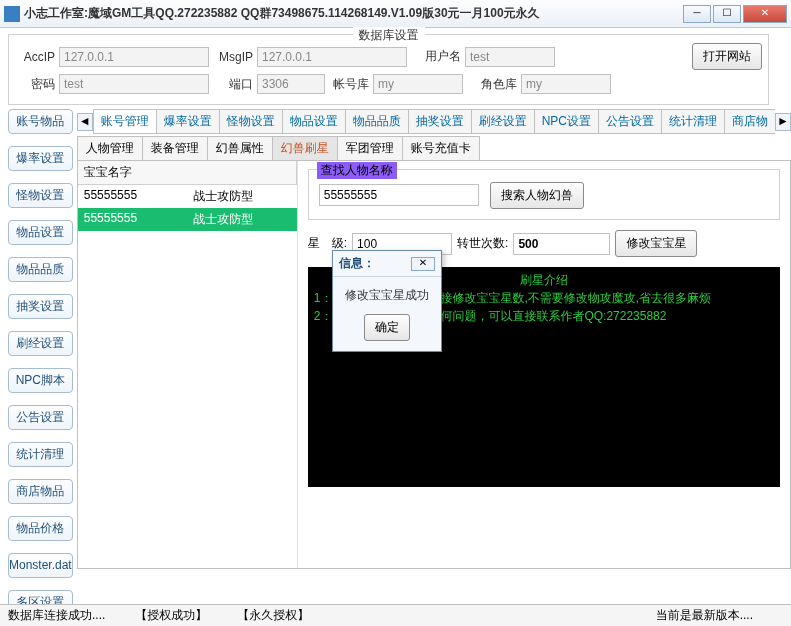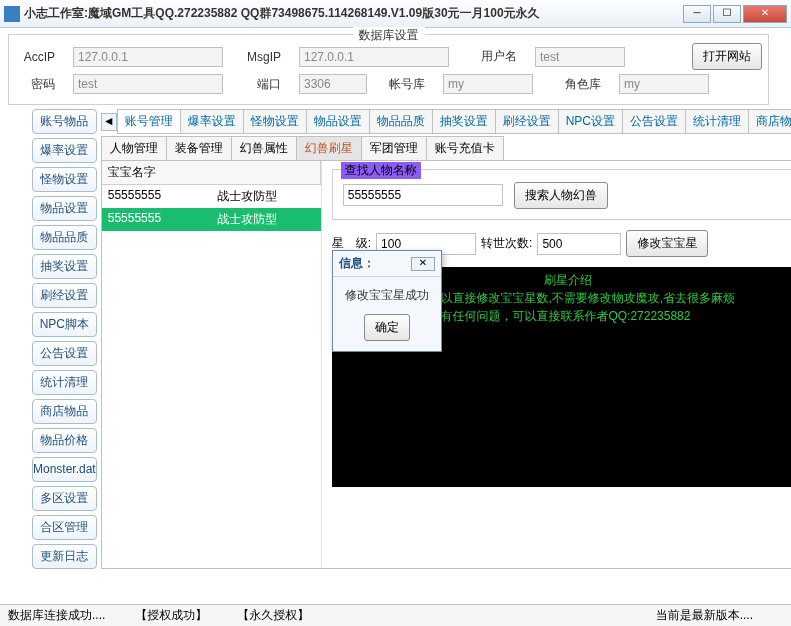--- a/index.html
+++ b/index.html
@@ -11,7 +11,7 @@
 .wbtn.close { background: linear-gradient(#e87a6e,#c84a3a); color: #fff; width: 44px; }
 .groupbox { border: 1px solid #d0d0d0; margin: 6px 22px 2px 8px; padding: 8px 6px 6px 6px; position: relative; }
 .gb-title { position: absolute; top: -8px; left: 50%; transform: translateX(-50%); background: #fff; padding: 0 6px; color: #333; }
-.cfg-row { display: flex; align-items: center; gap: 18px; margin-bottom: 4px; }
+.cfg-row { display: flex; align-items: center; gap: 4px; margin-bottom: 4px; }
 .cfg-lbl { width: 40px; text-align: right; color: #333; }
 .cfg-in { border: 1px solid #c0c0c0; background: #f3f3f3; padding: 2px 4px; color: #888; height: 20px; }
 .btn { border: 1px solid #8a8a8a; background: linear-gradient(#fdfdfd,#e6e6e6); padding: 4px 10px; border-radius: 3px; cursor: pointer; }

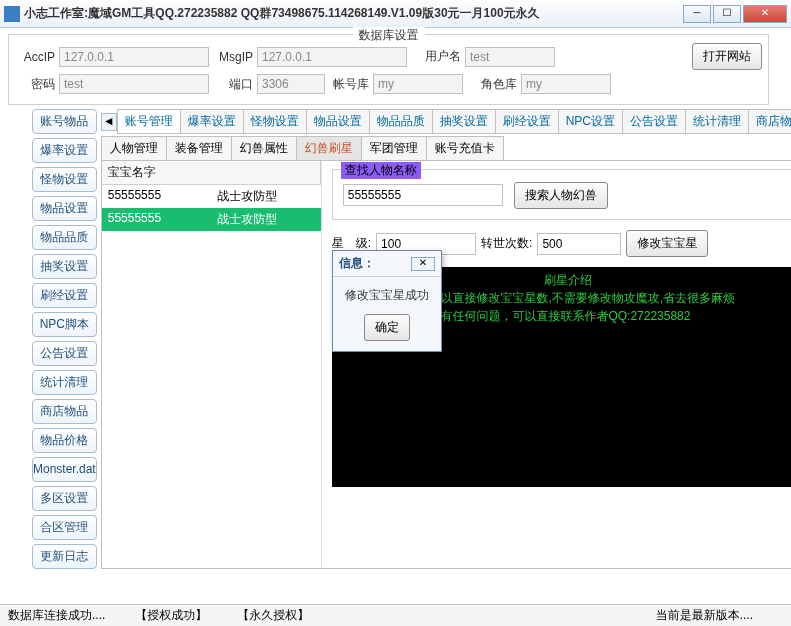--- a/index.html
+++ b/index.html
@@ -16,7 +16,7 @@
 .cfg-in { border: 1px solid #c0c0c0; background: #f3f3f3; padding: 2px 4px; color: #888; height: 20px; }
 .btn { border: 1px solid #8a8a8a; background: linear-gradient(#fdfdfd,#e6e6e6); padding: 4px 10px; border-radius: 3px; cursor: pointer; }
 .main { display: flex; margin: 4px 8px; height: 460px; }
-.sidebar { width: 140px; display: flex; flex-direction: column; gap: 4px; margin-left: 24px; }
+.sidebar { width: 140px; display: flex; flex-direction: column; gap: 12px; }
 .side-btn { border: 1px solid #a8bcd0; background: linear-gradient(#fdfeff,#eef4fa); border-radius: 4px; height: 25px; text-align: center; line-height: 23px; color: #1f4e7a; cursor: pointer; }
 .content { flex: 1; margin-left: 4px; display: flex; flex-direction: column; }
 .tabs { display: flex; border-bottom: 1px solid #c0c0c0; }

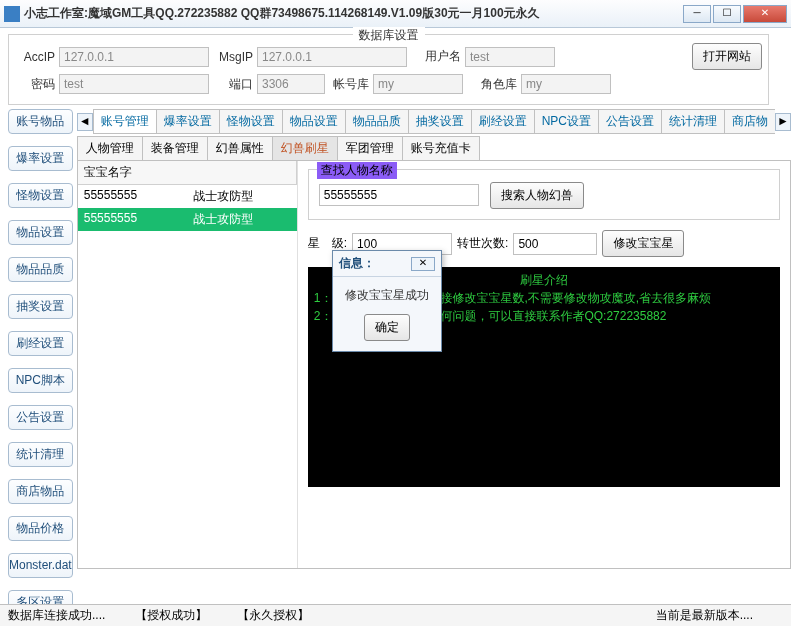--- a/index.html
+++ b/index.html
@@ -155,7 +155,7 @@
           <span>星　级:</span>
           <input class="tin" style="width: 100px;" value="100">
           <span>转世次数:</span>
-          <input class="tin" style="width: 84px;" value="500">
+          <input class="tin" style="width: 97px; font-weight: bold;" value="500">
           <button class="btn">修改宝宝星</button>
         </div>
         <div class="console">

